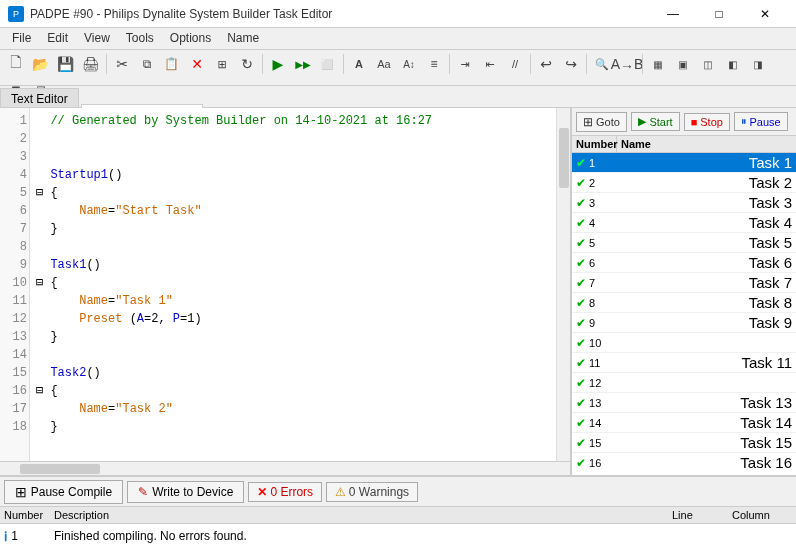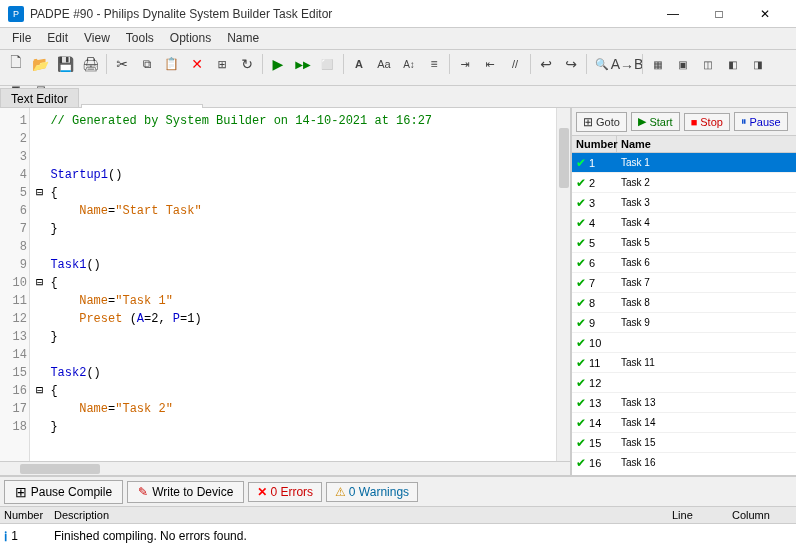--- a/index.html
+++ b/index.html
@@ -62,7 +62,7 @@
     .task-row { display: flex; align-items: center; height: 20px; border-bottom: 1px solid #f0f0f0; cursor: pointer; }
     .task-row.selected { background: #0078d4; color: white; }
     .task-cell-num { width: 45px; padding: 0 4px; display: flex; align-items: center; gap: 3px; font-size: 11px; }
-    .task-cell-name { flex: 1; padding: 0 4px; font-size: 10px; }
+    .task-cell-name { flex: 1; padding: 0 4px; font-size: 15px; text-align: right; }
     .check-icon { color: #00aa00; font-size: 12px; }
     .task-row.selected .check-icon { color: #00ff44; }
 

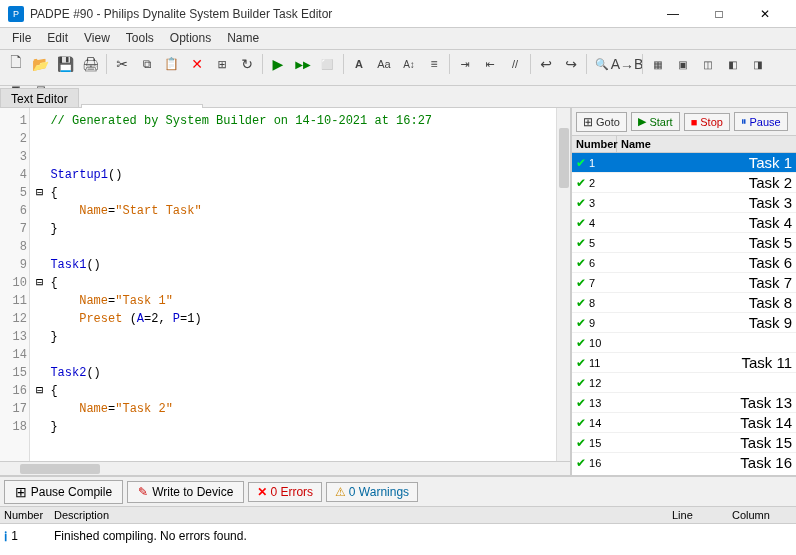--- a/index.html
+++ b/index.html
@@ -72,7 +72,7 @@
     .action-btn { padding: 3px 10px; border: 1px solid #aaa; background: #f5f5f5; cursor: pointer; font-size: 12px; display: flex; align-items: center; gap: 4px; }
     .badge { display: flex; align-items: center; gap: 3px; padding: 2px 8px; border: 1px solid #aaa; background: #f5f5f5; }
     .badge-err { color: #cc0000; }
-    .badge-warn { color: #0369a1; }
+    .badge-warn { color: #404040; }
 
     
     .error-table { flex: 1; overflow: hidden; }

